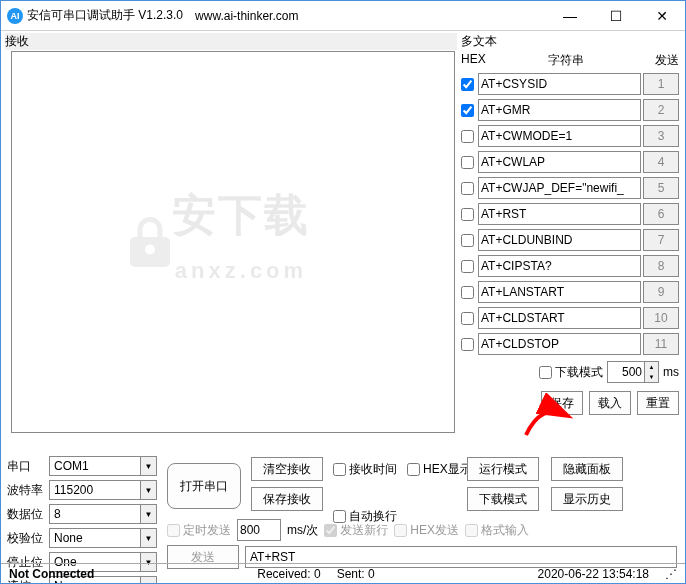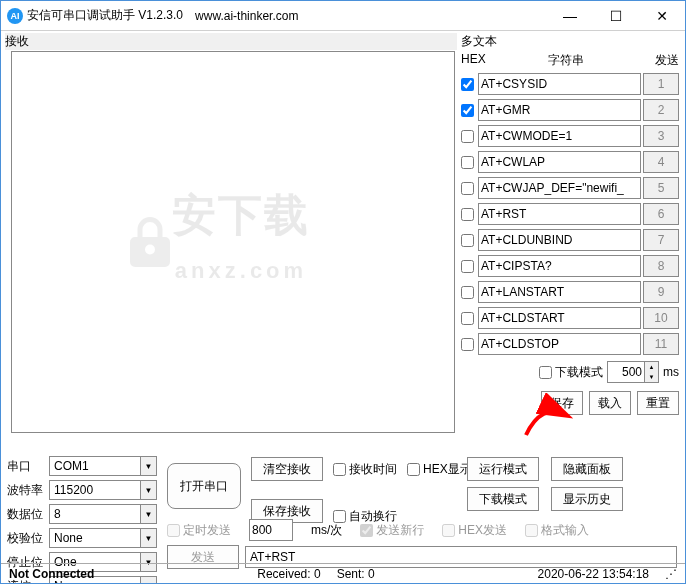--- a/index.html
+++ b/index.html
@@ -55,7 +55,7 @@
 
 .open-port { position: absolute; left: 160px; top: 14px; width: 74px; height: 46px; border-radius: 8px; }
 
-.ctl-col { position: absolute; left: 244px; top: 8px; width: 72px; display: flex; flex-direction: column; gap: 18px; }
+.ctl-col { position: absolute; left: 244px; top: 8px; width: 72px; display: flex; flex-direction: column; gap: 6px; }
 .ctl-col .btn { width: 72px; }
 
 .chk-lbl { display: inline-flex; align-items: center; gap: 3px; font-size: 12px; }

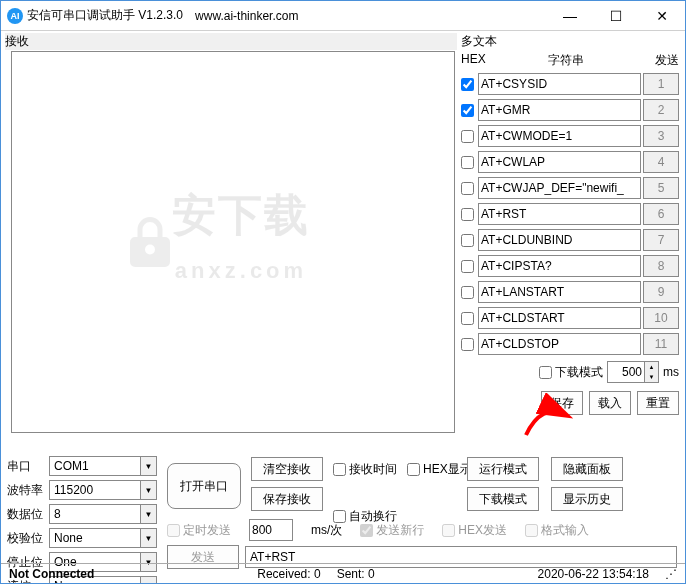--- a/index.html
+++ b/index.html
@@ -69,7 +69,7 @@
 .r-col2 { position: absolute; left: 544px; top: 8px; display: flex; flex-direction: column; gap: 6px; }
 .r-col .btn, .r-col2 .btn { width: 72px; }
 
-.timed-row { position: absolute; left: 160px; top: 70px; display: flex; align-items: center; gap: 18px; }
+.timed-row { position: absolute; left: 160px; top: 70px; display: flex; align-items: center; gap: 6px; }
 .num-in { width: 44px; height: 22px; border: 1px solid #888; padding: 0 2px; font-size: 12px; }
 
 .send-row { position: absolute; left: 160px; top: 96px; display: flex; align-items: center; gap: 6px; }

